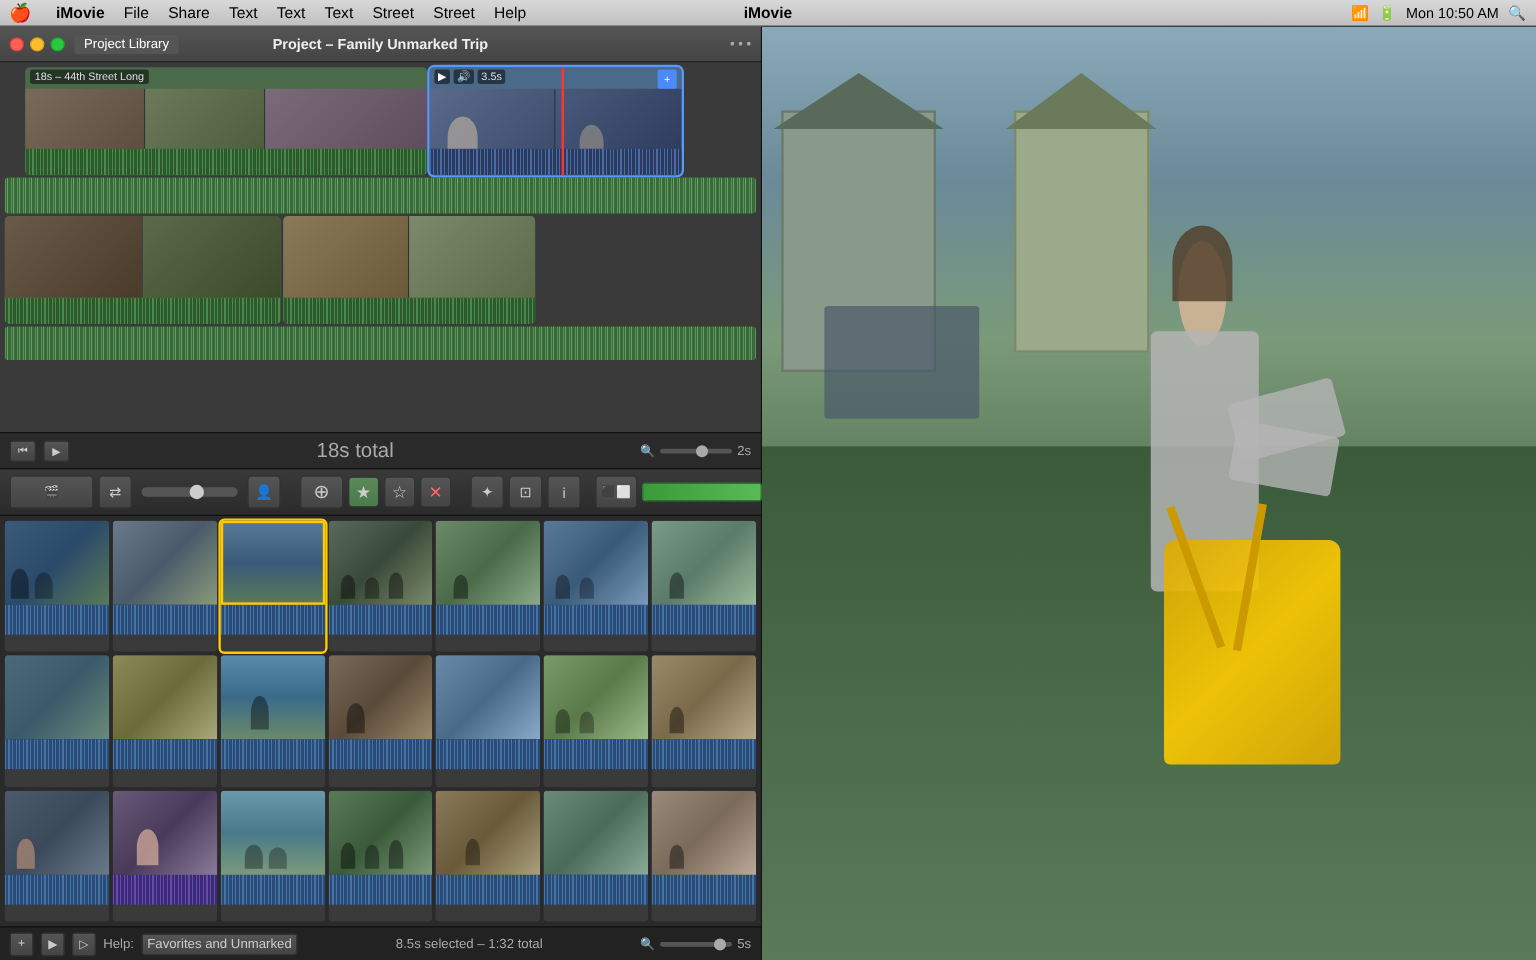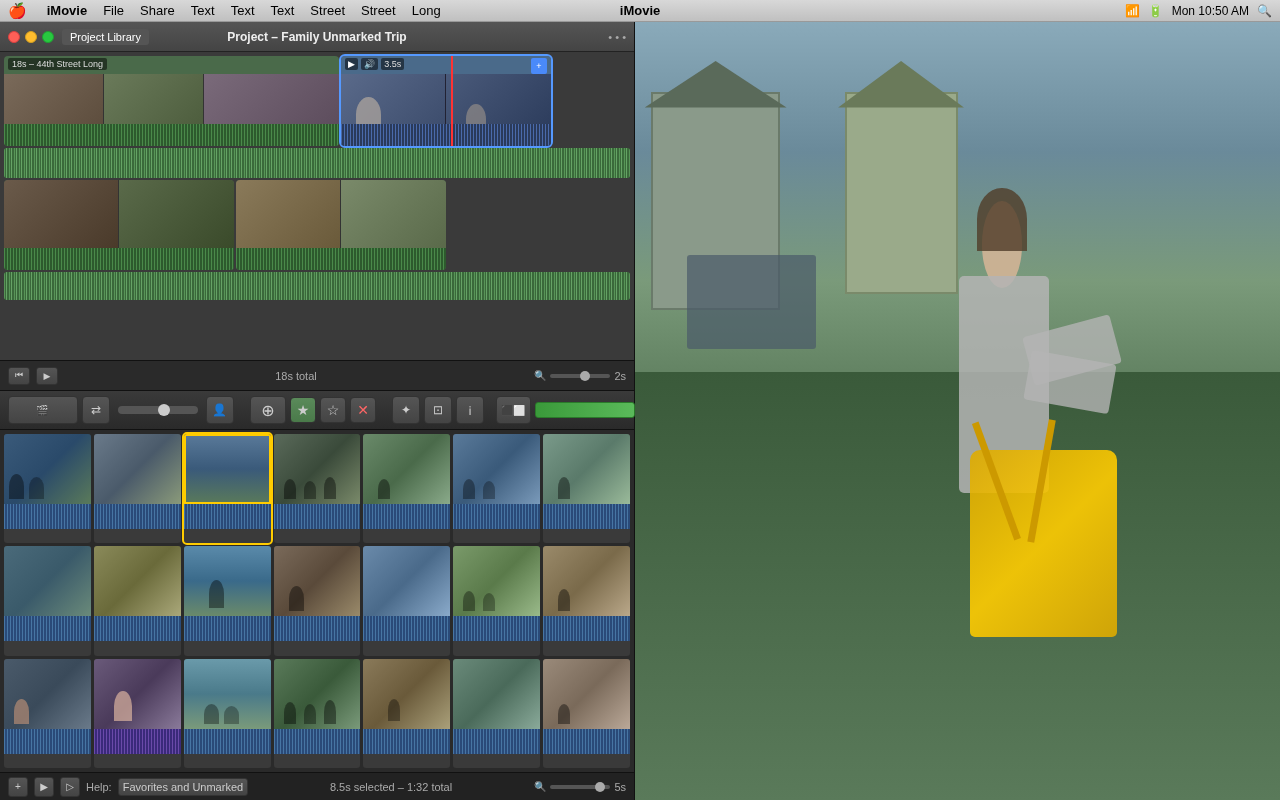--- a/index.html
+++ b/index.html
@@ -375,7 +375,7 @@
   <span class="menu-item">Text</span>
   <span class="menu-item">Street</span>
   <span class="menu-item">Street</span>
-  <span class="menu-item">Long</span>
+  <span class="menu-item">Help</span>
   <div class="menu-title">iMovie</div>
   <div class="menu-bar-right">
     <span>📶</span>

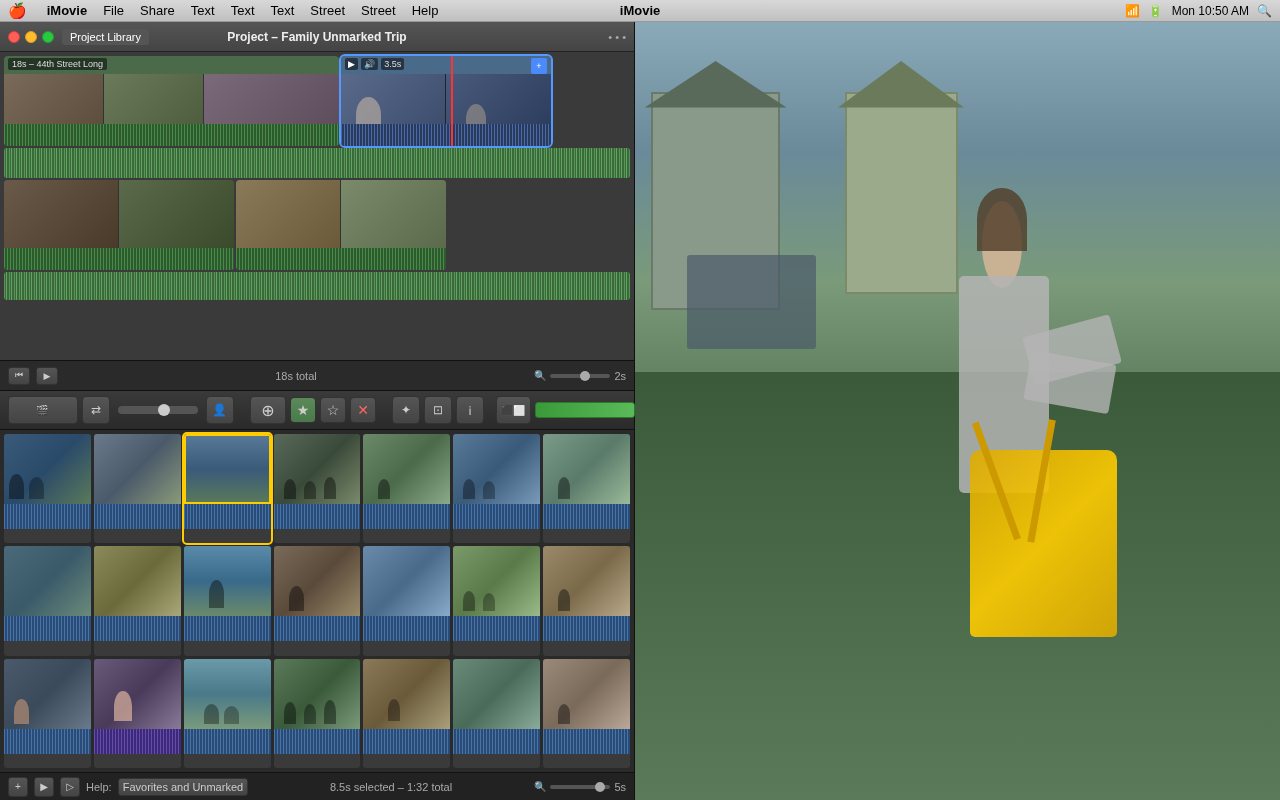--- a/index.html
+++ b/index.html
@@ -404,7 +404,7 @@
 
     <div id="timeline-area">
 
-      <div style="display:flex; margin: 4px 4px 0; gap:2px; position:relative;">
+      <div style="display:flex; margin: 4px 21px 0; gap:2px; position:relative;">
 
         <div style="width:335px; height:90px; background:#4a6a4a; border-radius:4px; overflow:hidden; position:relative; flex-shrink:0;">
           <div style="position:absolute; top:2px; left:4px; color:#ddd; font-size:9px; background:rgba(0,0,0,0.5); padding:1px 4px; border-radius:2px; z-index:5;">18s – 44th Street Long</div>

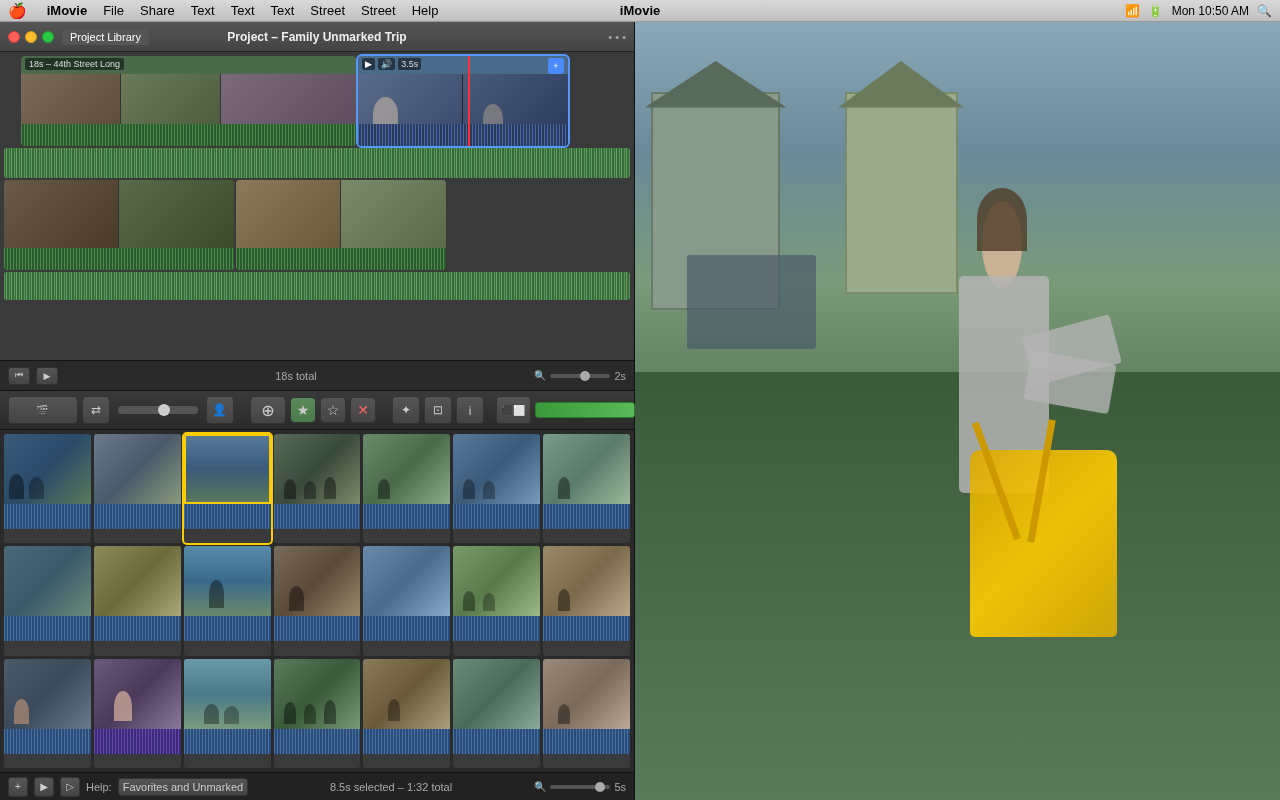--- a/index.html
+++ b/index.html
@@ -156,7 +156,7 @@
       flex: 1;
       text-align: center;
       color: #aaa;
-      font-size: 11px;
+      font-size: 17px;
     }
     .zoom-control {
       display: flex;

